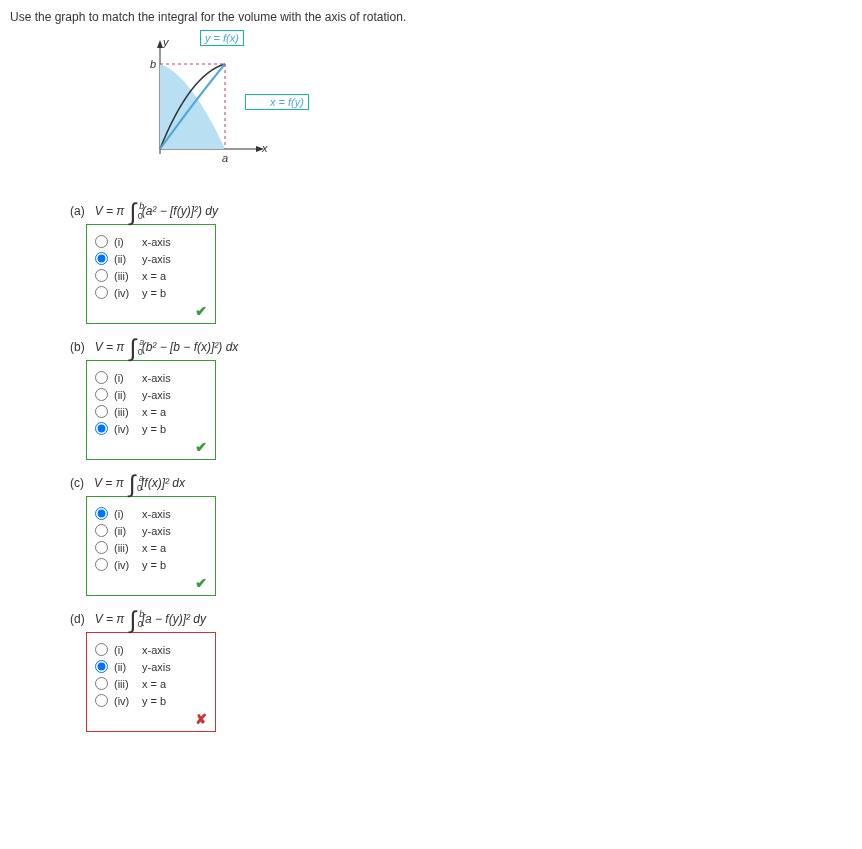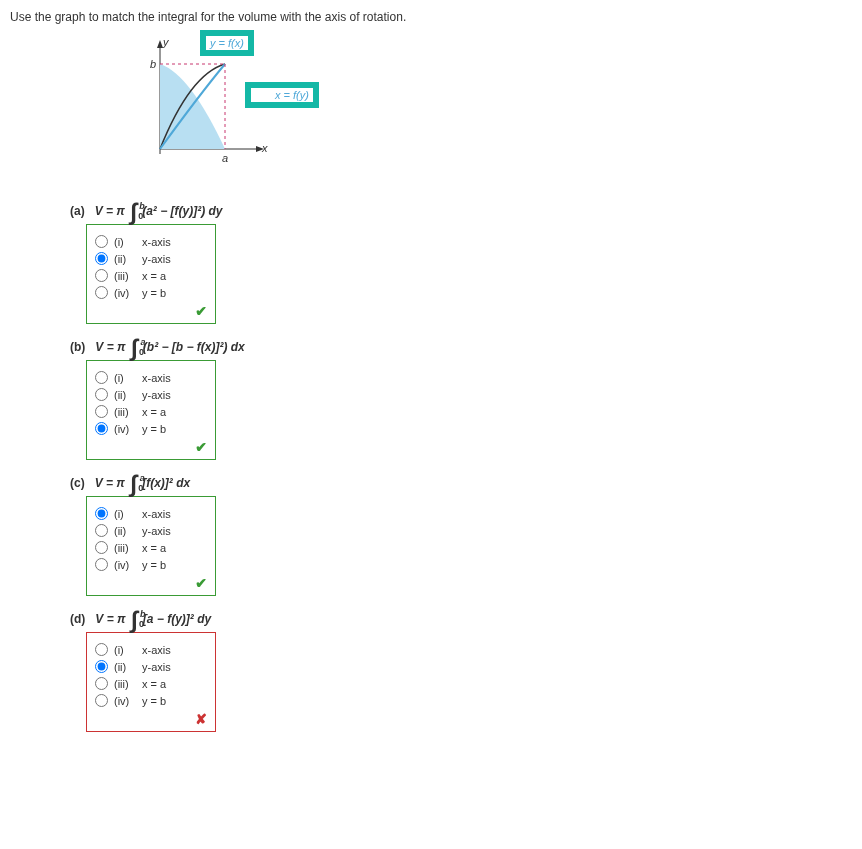--- a/index.html
+++ b/index.html
@@ -25,7 +25,7 @@
   }
   .fn-label {
     display: inline-block;
-    border: 6px solid #14b8a6;
+    border: 1px solid #14b8a6;
     padding: 1px 4px;
     font-style: italic;
     background: #fff;

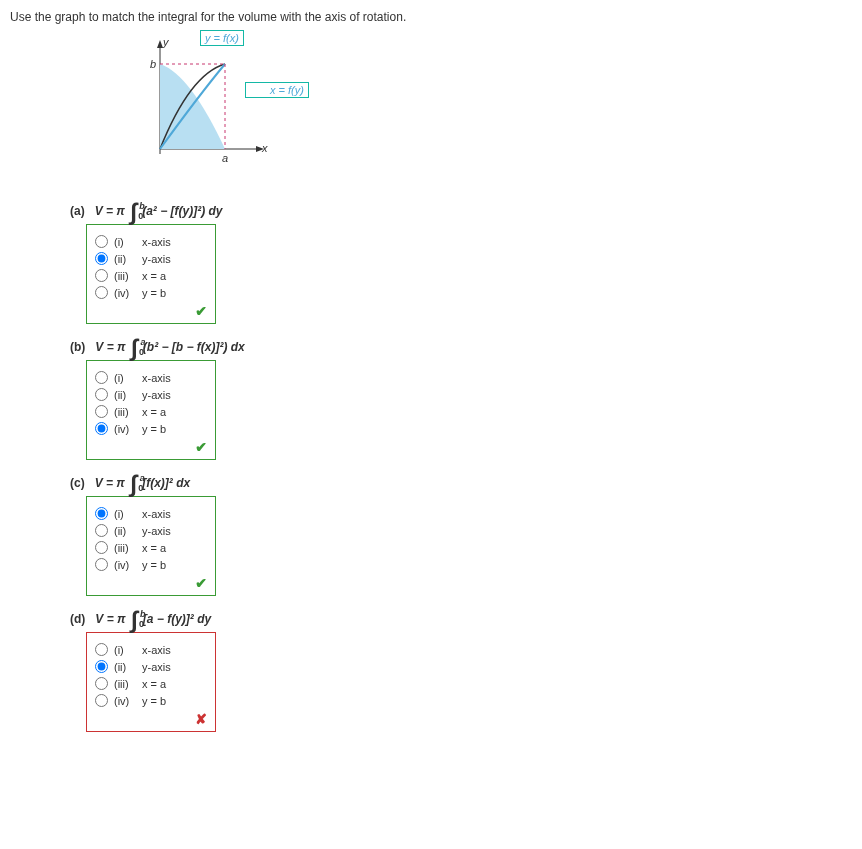--- a/index.html
+++ b/index.html
@@ -40,7 +40,7 @@
   .fn-label.right {
     position: absolute;
     left: 115px;
-    top: 48px;
+    top: 60px;
     padding-left: 24px;
   }
   .problem {

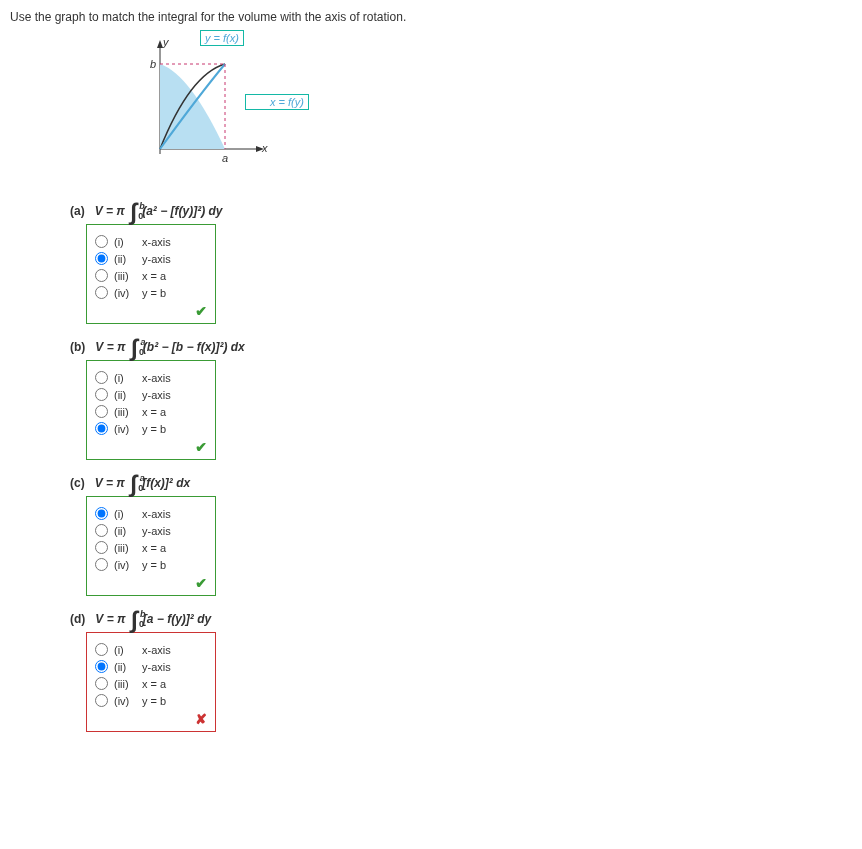--- a/index.html
+++ b/index.html
@@ -46,7 +46,6 @@
   .problem {
     margin: 16px 0 6px 60px;
     font-style: italic;
-    font-weight: bold;
   }
   .problem .part-label {
     font-style: normal;

